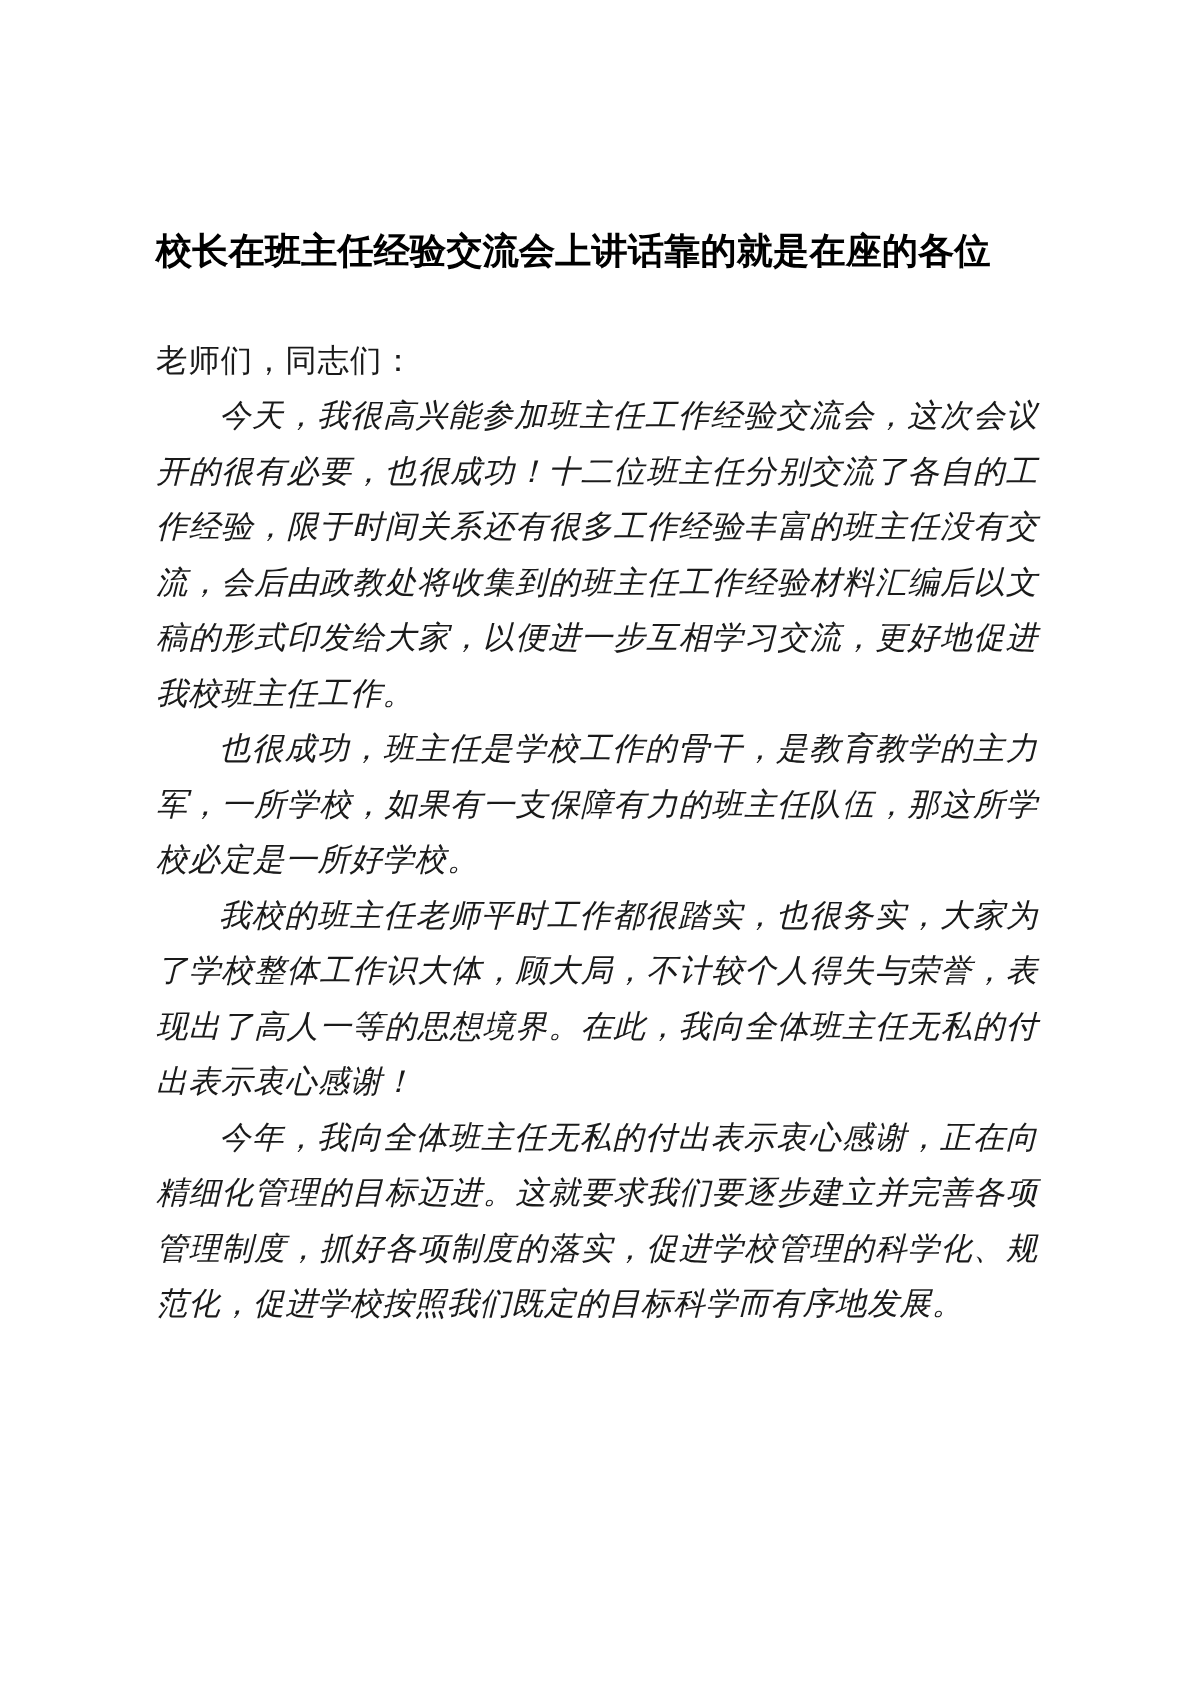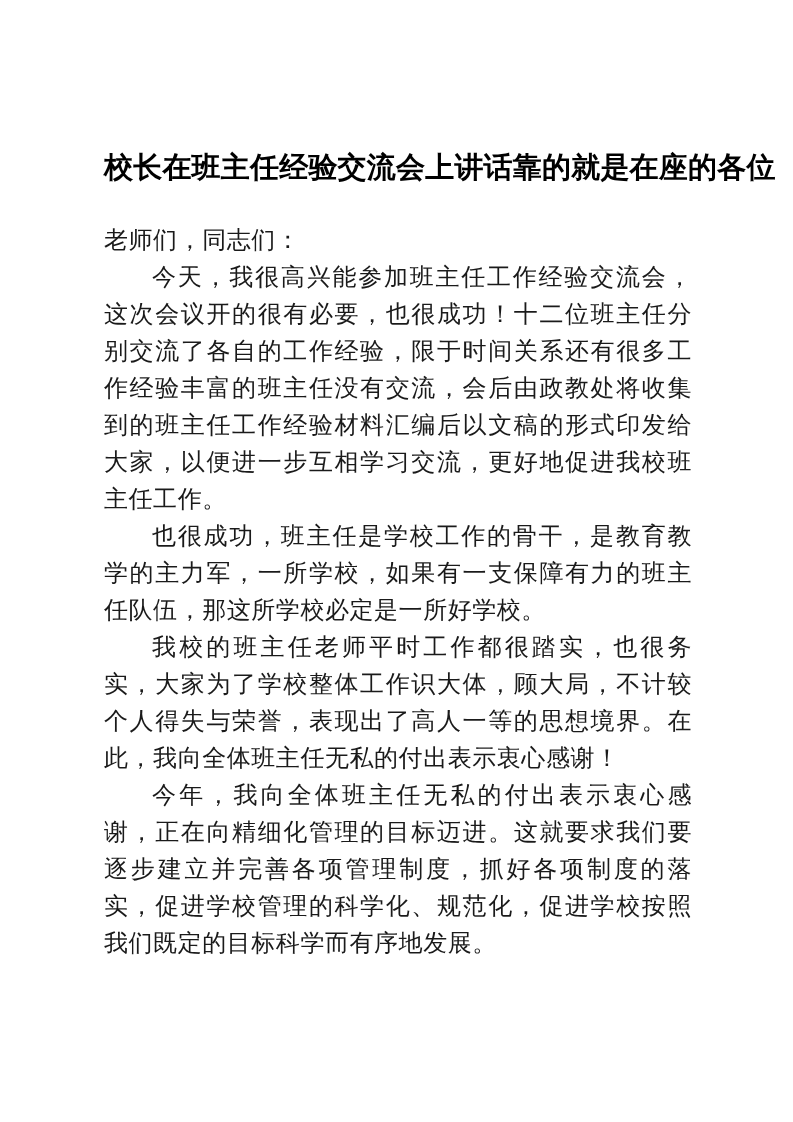--- a/index.html
+++ b/index.html
@@ -32,7 +32,7 @@
     padding: 0;
     font-family: "DejaVu Sans", "Liberation Sans", sans-serif;
     font-weight: bold;
-    font-size: 29px;
+    font-size: 24px;
     line-height: 30px;
     letter-spacing: 0.2px;
     color: #000000;

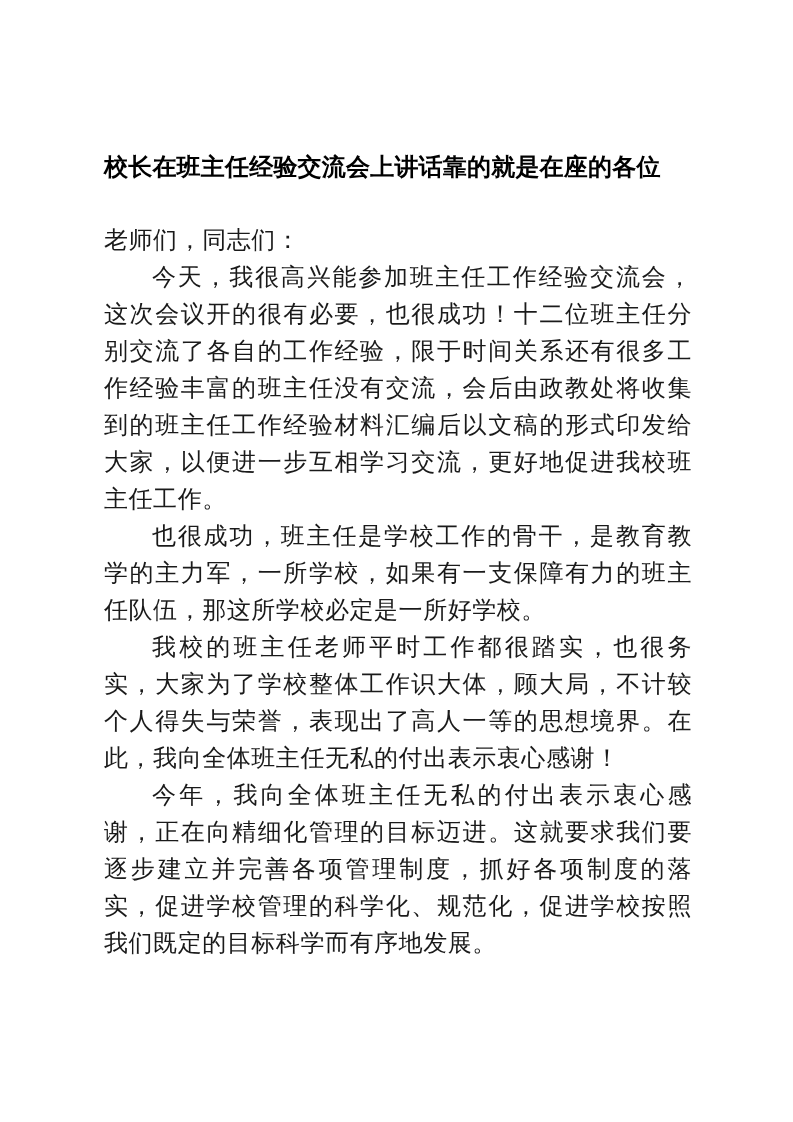--- a/index.html
+++ b/index.html
@@ -52,7 +52,7 @@
     margin: 0 0 0 0;
     padding: 0;
     font-family: "DejaVu Serif", "Liberation Serif", serif;
-    font-size: 24px;
+    font-size: 21px;
     line-height: 37px;
     color: #1a1a1a;
     text-align: justify;

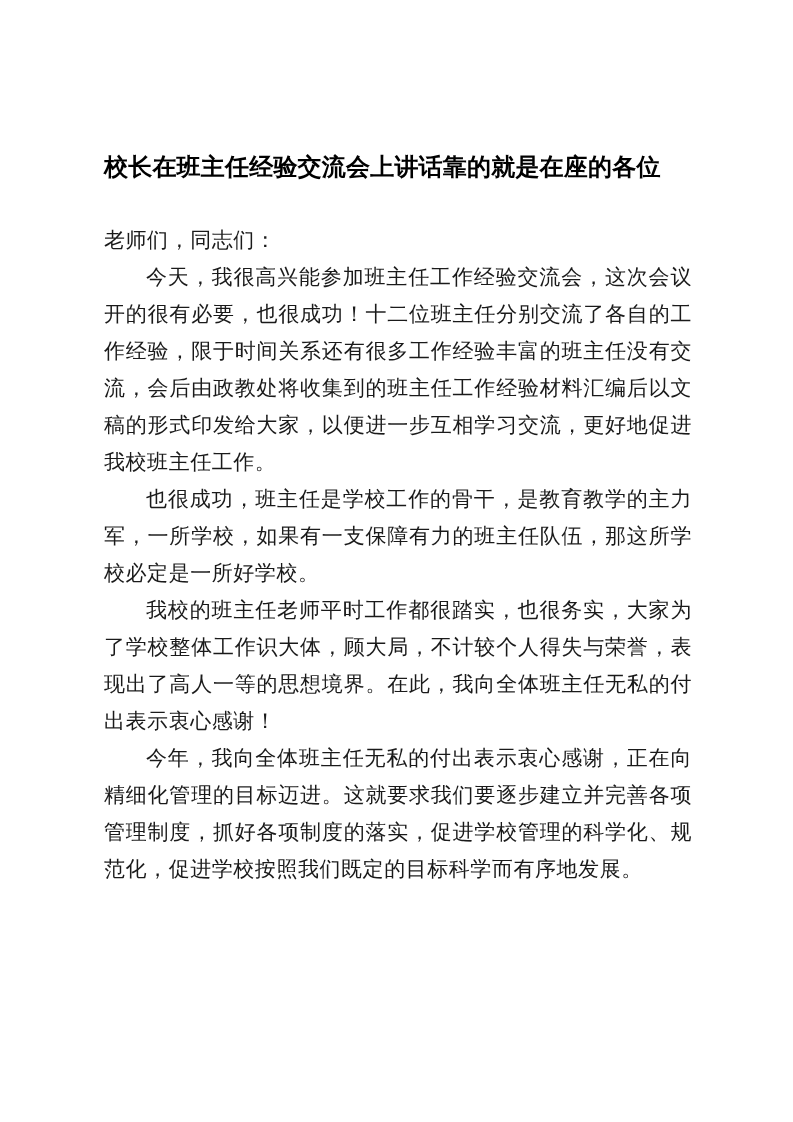--- a/index.html
+++ b/index.html
@@ -62,6 +62,7 @@
   }
   .para.indent {
     text-indent: 2em;
+    font-style: italic;
   }
   .para.no-indent {
     text-indent: 0;

